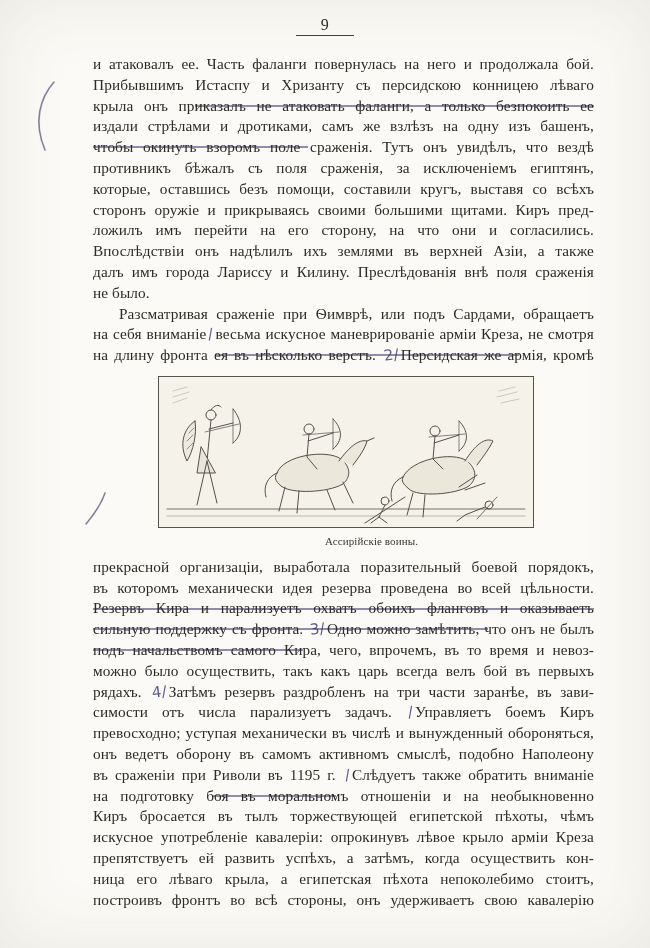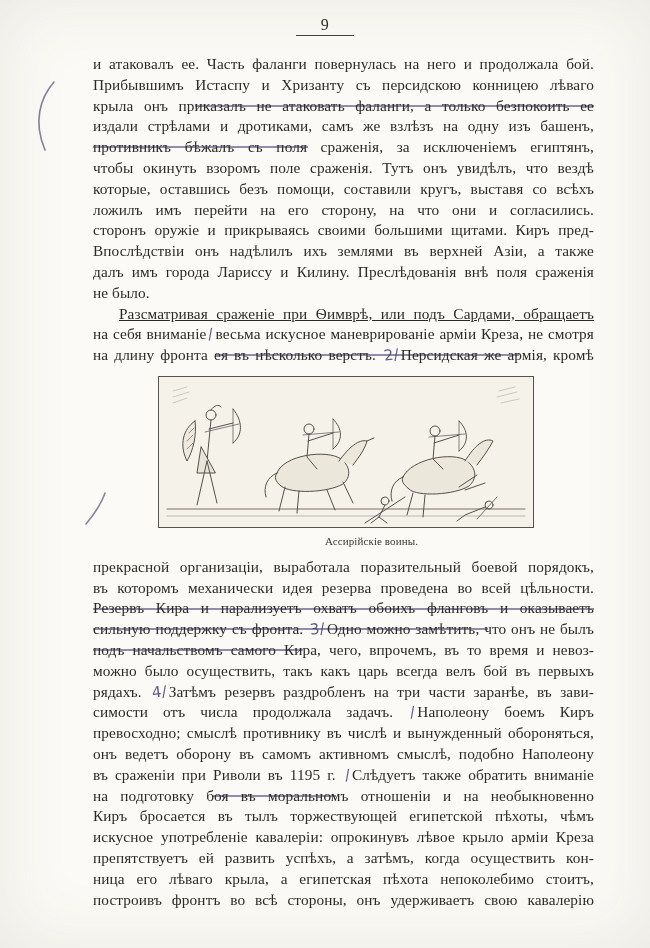--- a/index.html
+++ b/index.html
@@ -57,8 +57,8 @@
       <div class="line"><span>Прибывшимъ </span><span class="u">Истаспу и Хризанту съ персидскою конницею лѣваго</span></div>
       <div class="line"><span>крыла онъ приказалъ не атаковать фаланги, а только безпокоить ее</span></div>
       <div class="line"><span class="u">издали стрѣлами и дротиками</span><span>, самъ же взлѣзъ на одну изъ башенъ,</span></div>
+      <div class="line"><span>чтобы окинуть взоромъ поле сраженія. Тутъ онъ увидѣлъ, что вездѣ</span></div>
       <div class="line"><span>противникъ бѣжалъ съ поля сраженія, за исключеніемъ египтянъ,</span></div>
-      <div class="line"><span>чтобы окинуть взоромъ поле сраженія. Тутъ онъ увидѣлъ, что вездѣ</span></div>
       <div class="line"><span>которые, оставшись безъ помощи, составили кругъ, выставя со всѣхъ</span></div>
       <div class="line"><span>ложилъ имъ перейти на его сторону, на что они и согласились.</span></div>
       <div class="line"><span>сторонъ оружіе и прикрываясь своими большими щитами. Киръ пред-</span></div>

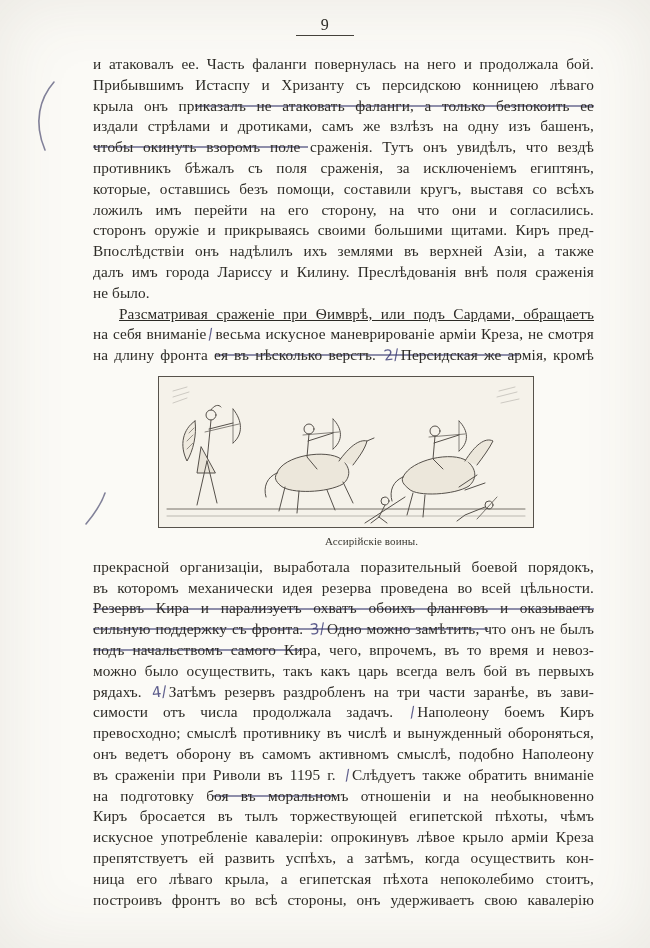--- a/index.html
+++ b/index.html
@@ -60,8 +60,8 @@
       <div class="line"><span>чтобы окинуть взоромъ поле сраженія. Тутъ онъ увидѣлъ, что вездѣ</span></div>
       <div class="line"><span>противникъ бѣжалъ съ поля сраженія, за исключеніемъ египтянъ,</span></div>
       <div class="line"><span>которые, оставшись безъ помощи, составили кругъ, выставя со всѣхъ</span></div>
+      <div class="line"><span>сторонъ оружіе и прикрываясь своими большими щитами. Киръ пред-</span></div>
       <div class="line"><span>ложилъ имъ перейти на его сторону, на что они и согласились.</span></div>
-      <div class="line"><span>сторонъ оружіе и прикрываясь своими большими щитами. Киръ пред-</span></div>
       <div class="line"><span>Впослѣдствіи онъ надѣлилъ ихъ землями въ верхней Азіи, а также</span></div>
       <div class="line"><span>далъ имъ города Лариссу и Килину. Преслѣдованія внѣ поля сраженія</span></div>
       <div class="line short"><span>не было.</span></div>

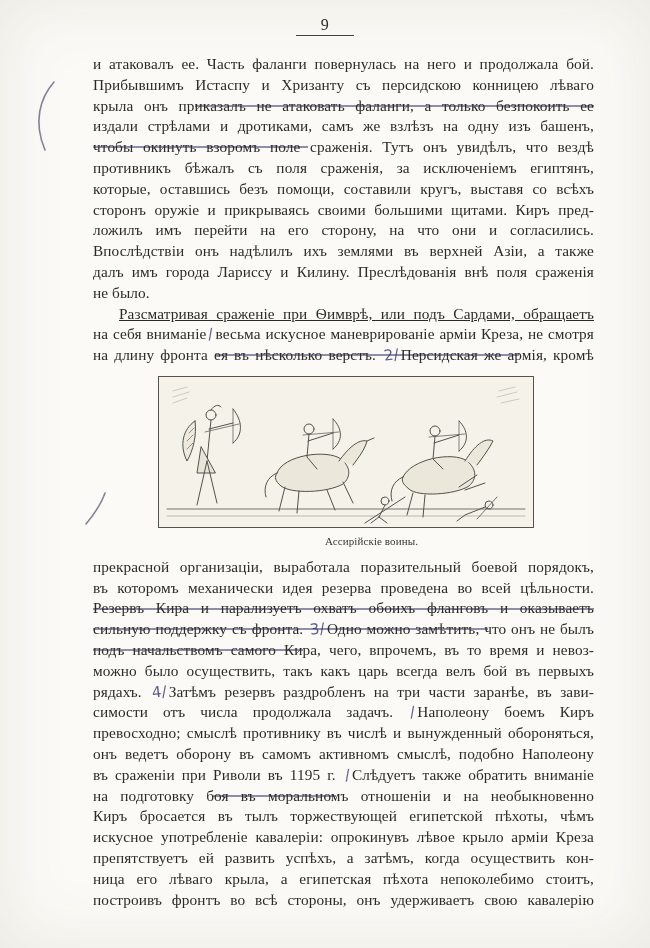--- a/index.html
+++ b/index.html
@@ -23,7 +23,7 @@
   }
   .line { text-align:justify; text-align-last:justify; }
   .line.short { text-align-last:left; }
-  .line.indent { text-indent:26px;text-decoration:underline; }
+  .line.indent { text-indent:26px; }
 
   
   .u { border-bottom:2px solid rgba(52,52,108,0.55); padding-bottom:12px; }

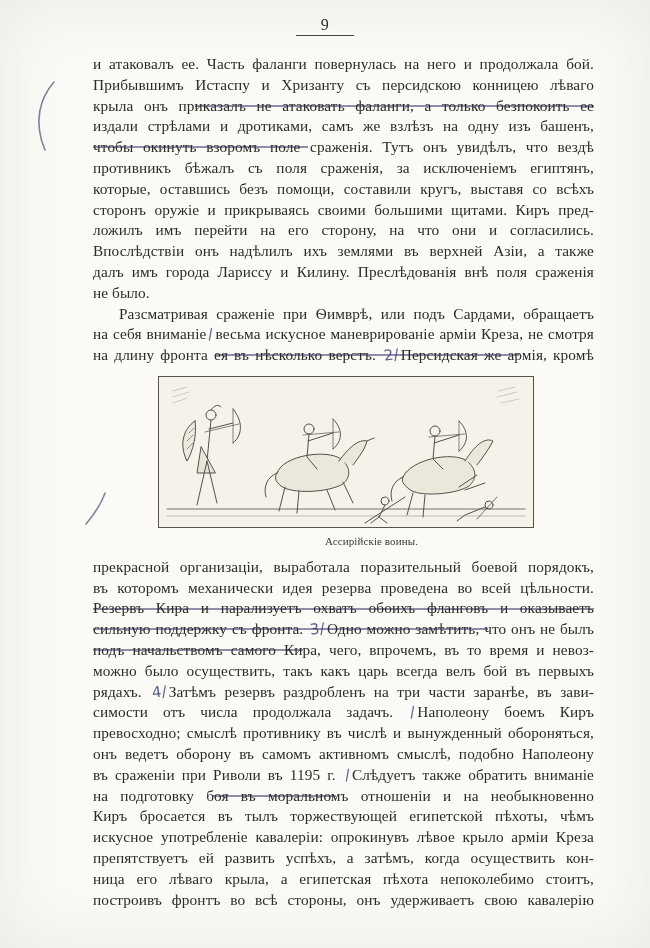--- a/index.html
+++ b/index.html
@@ -136,7 +136,7 @@
       <div class="line"><span>подъ начальствомъ самого Кира, чего, впрочемъ, въ то время и невоз-</span></div>
       <div class="line"><span>можно было осуществить, такъ какъ царь всегда велъ бой въ первыхъ</span></div>
       <div class="line"><span>рядахъ. </span><span class="ink">4/</span><span>Затѣмъ резервъ раздробленъ на три части заранѣе, въ зави-</span></div>
-      <div class="line"><span>симости отъ числа продолжала задачъ. </span><span class="ink">/</span><span>Наполеону боемъ Киръ</span></div>
+      <div class="line"><span>симости отъ числа парализуетъ задачъ. </span><span class="ink">/</span><span>Наполеону боемъ Киръ</span></div>
       <div class="line"><span>превосходно; смыслѣ противнику въ числѣ и вынужденный обороняться,</span></div>
       <div class="line"><span>онъ ведетъ оборону въ самомъ активномъ смыслѣ, подобно Наполеону</span></div>
       <div class="line"><span>въ сраженіи при </span><span class="u">Риволи въ 1195 г.</span><span> </span><span class="ink">/</span><span>Слѣдуетъ также обратить вниманіе</span></div>

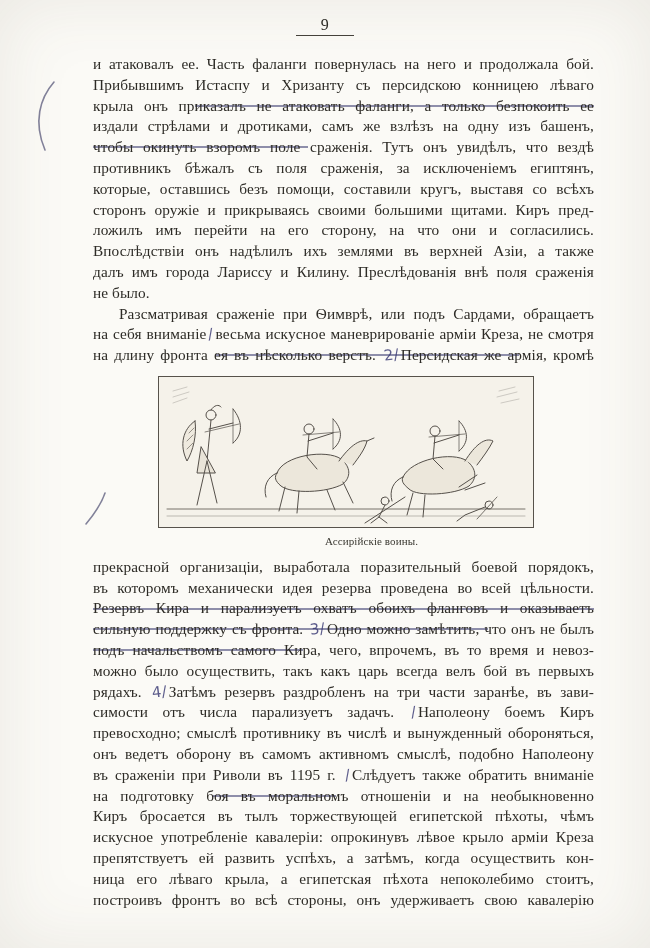--- a/index.html
+++ b/index.html
@@ -136,7 +136,7 @@
       <div class="line"><span>подъ начальствомъ самого Кира, чего, впрочемъ, въ то время и невоз-</span></div>
       <div class="line"><span>можно было осуществить, такъ какъ царь всегда велъ бой въ первыхъ</span></div>
       <div class="line"><span>рядахъ. </span><span class="ink">4/</span><span>Затѣмъ резервъ раздробленъ на три части заранѣе, въ зави-</span></div>
-      <div class="line"><span>симости отъ числа парализуетъ задачъ. </span><span class="ink">/</span><span>Наполеону боемъ Киръ</span></div>
+      <div class="line"><span>симости отъ числа парализуетъ задачъ. </span><span class="ink">/</span><span>Управляетъ боемъ Киръ</span></div>
       <div class="line"><span>превосходно; смыслѣ противнику въ числѣ и вынужденный обороняться,</span></div>
       <div class="line"><span>онъ ведетъ оборону въ самомъ активномъ смыслѣ, подобно Наполеону</span></div>
       <div class="line"><span>въ сраженіи при </span><span class="u">Риволи въ 1195 г.</span><span> </span><span class="ink">/</span><span>Слѣдуетъ также обратить вниманіе</span></div>

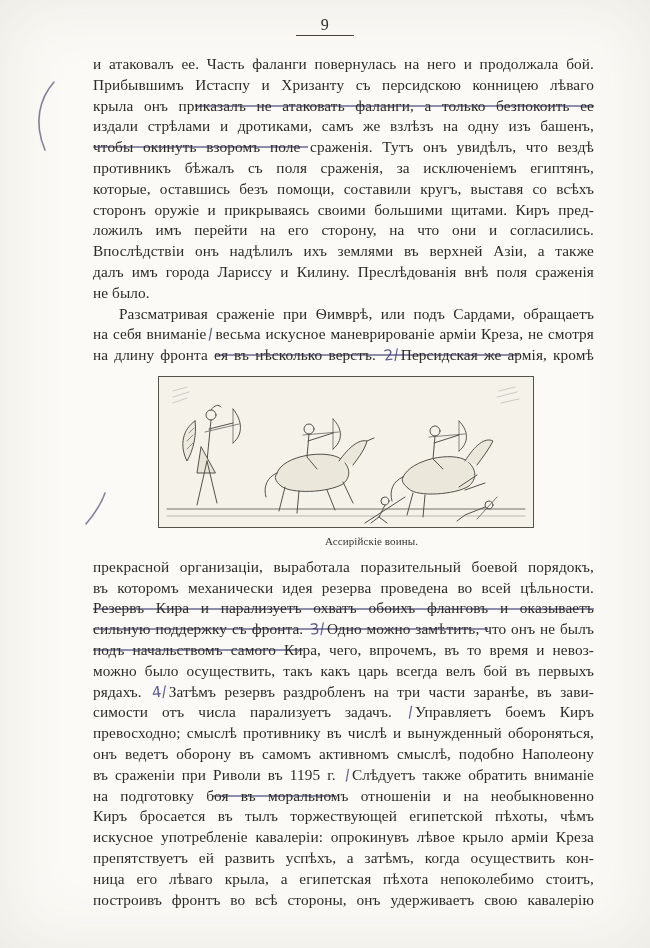--- a/index.html
+++ b/index.html
@@ -137,7 +137,7 @@
       <div class="line"><span>можно было осуществить, такъ какъ царь всегда велъ бой въ первыхъ</span></div>
       <div class="line"><span>рядахъ. </span><span class="ink">4/</span><span>Затѣмъ резервъ раздробленъ на три части заранѣе, въ зави-</span></div>
       <div class="line"><span>симости отъ числа парализуетъ задачъ. </span><span class="ink">/</span><span>Управляетъ боемъ Киръ</span></div>
-      <div class="line"><span>превосходно; смыслѣ противнику въ числѣ и вынужденный обороняться,</span></div>
+      <div class="line"><span>превосходно; уступая механически въ числѣ и вынужденный обороняться,</span></div>
       <div class="line"><span>онъ ведетъ оборону въ самомъ активномъ смыслѣ, подобно Наполеону</span></div>
       <div class="line"><span>въ сраженіи при </span><span class="u">Риволи въ 1195 г.</span><span> </span><span class="ink">/</span><span>Слѣдуетъ также обратить вниманіе</span></div>
       <div class="line"><span>на подготовку боя въ моральномъ отношеніи и на необыкновенно</span></div>

